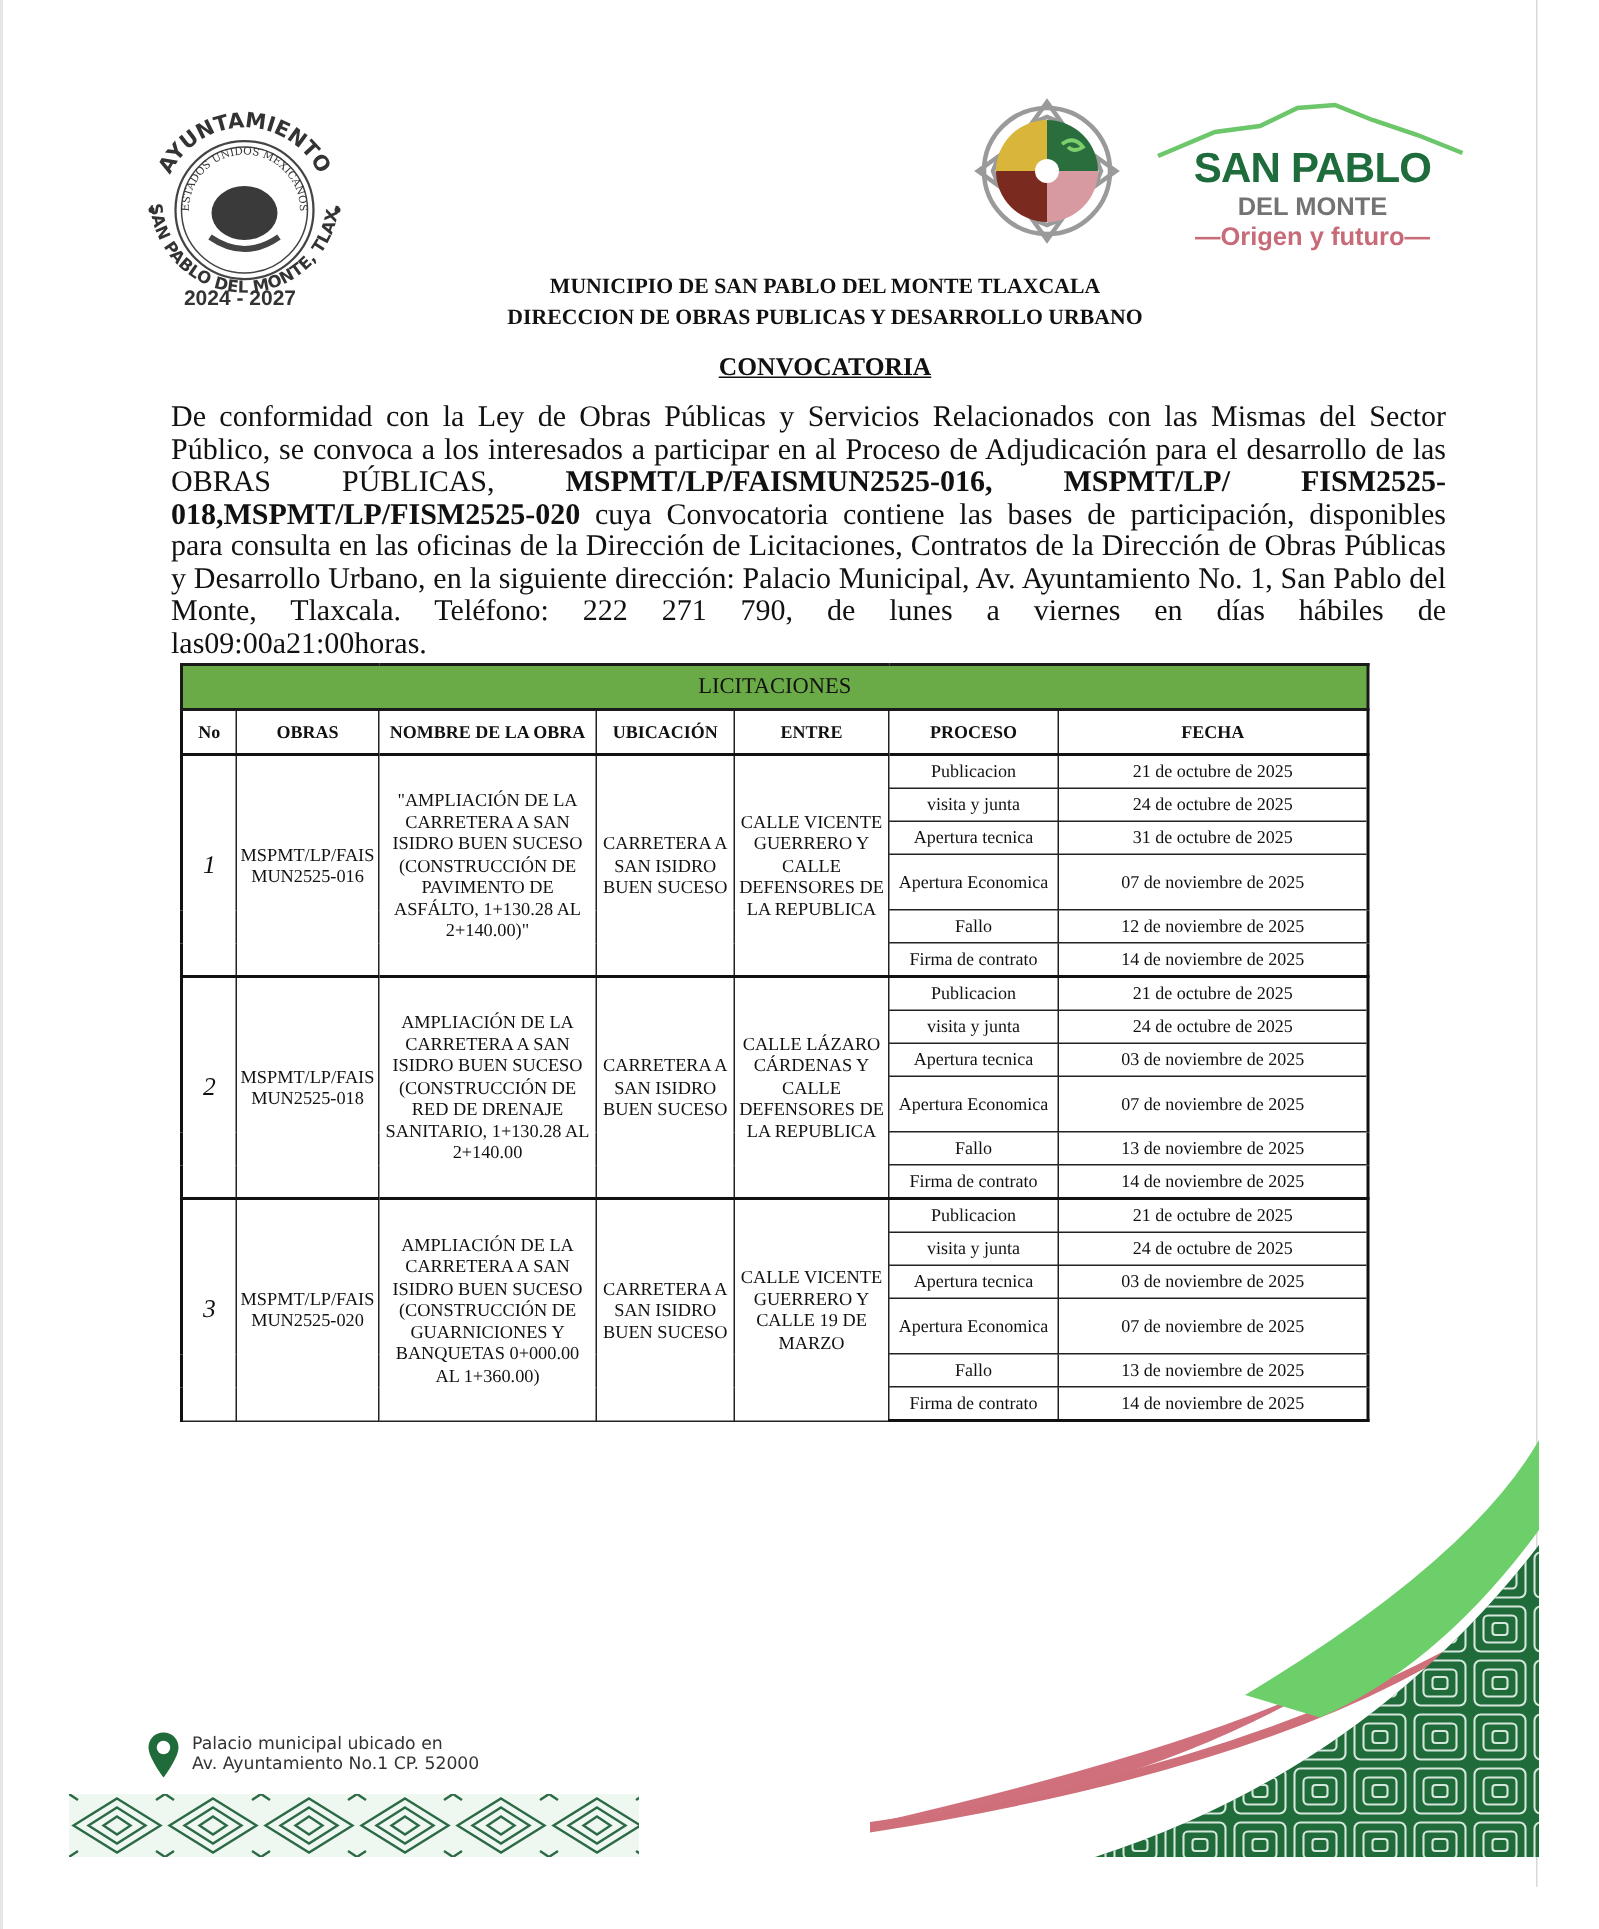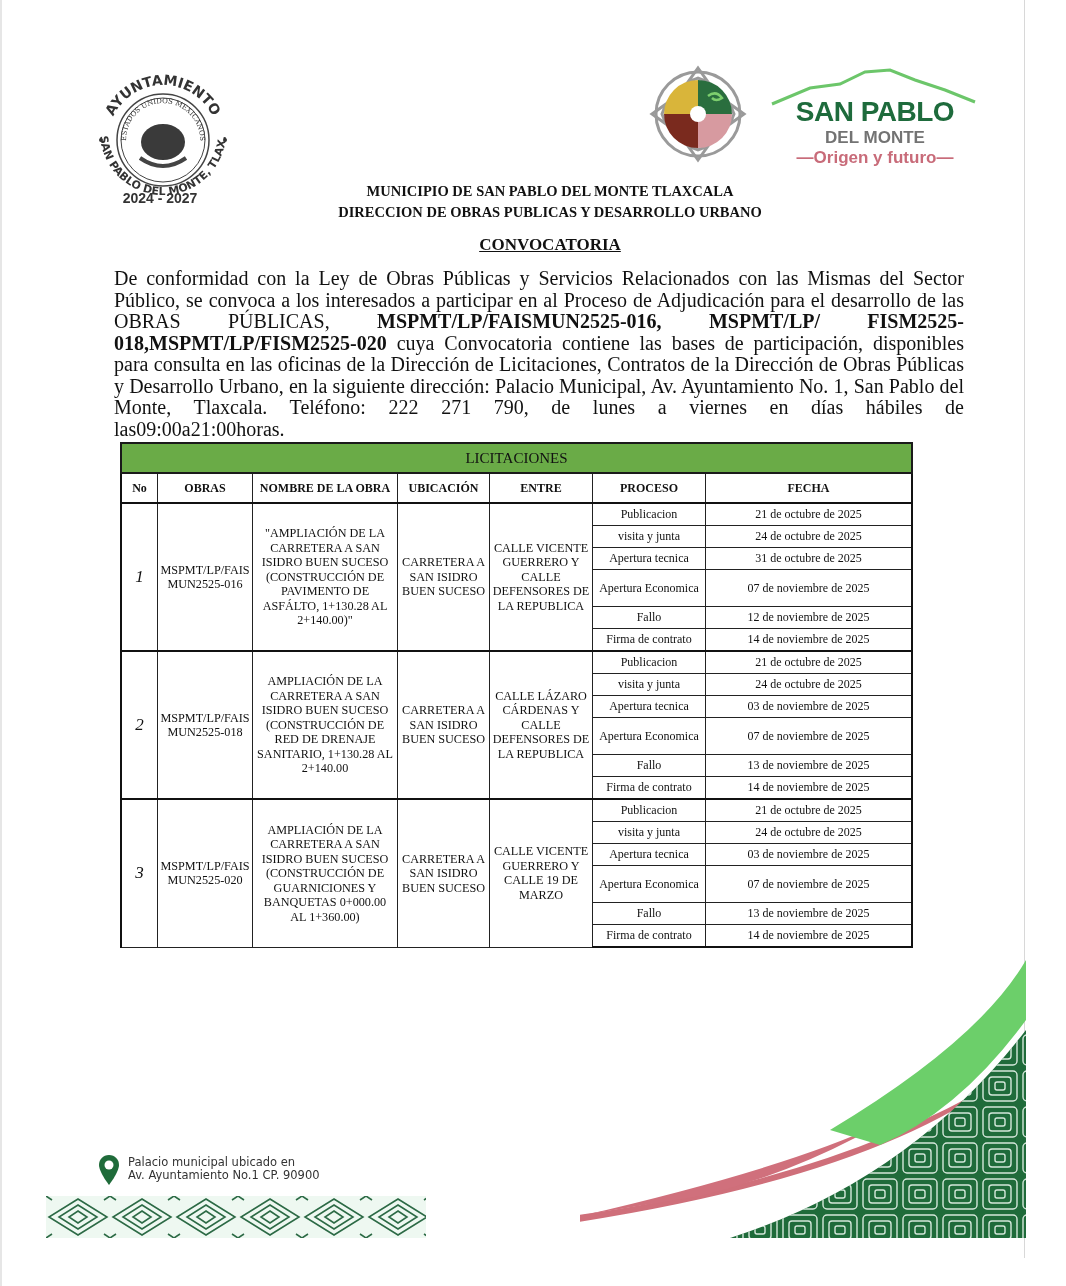--- a/index.html
+++ b/index.html
@@ -250,7 +250,7 @@
 </svg>
 <div class="addr">
   <div>Palacio municipal ubicado en</div>
-  <div>Av. Ayuntamiento No.1 CP. 90900</div>
+  <div>Av. Ayuntamiento No.1 CP. 52000</div>
 </div>
 
 <svg class="pattern" viewBox="0 0 380 42" preserveAspectRatio="none">

